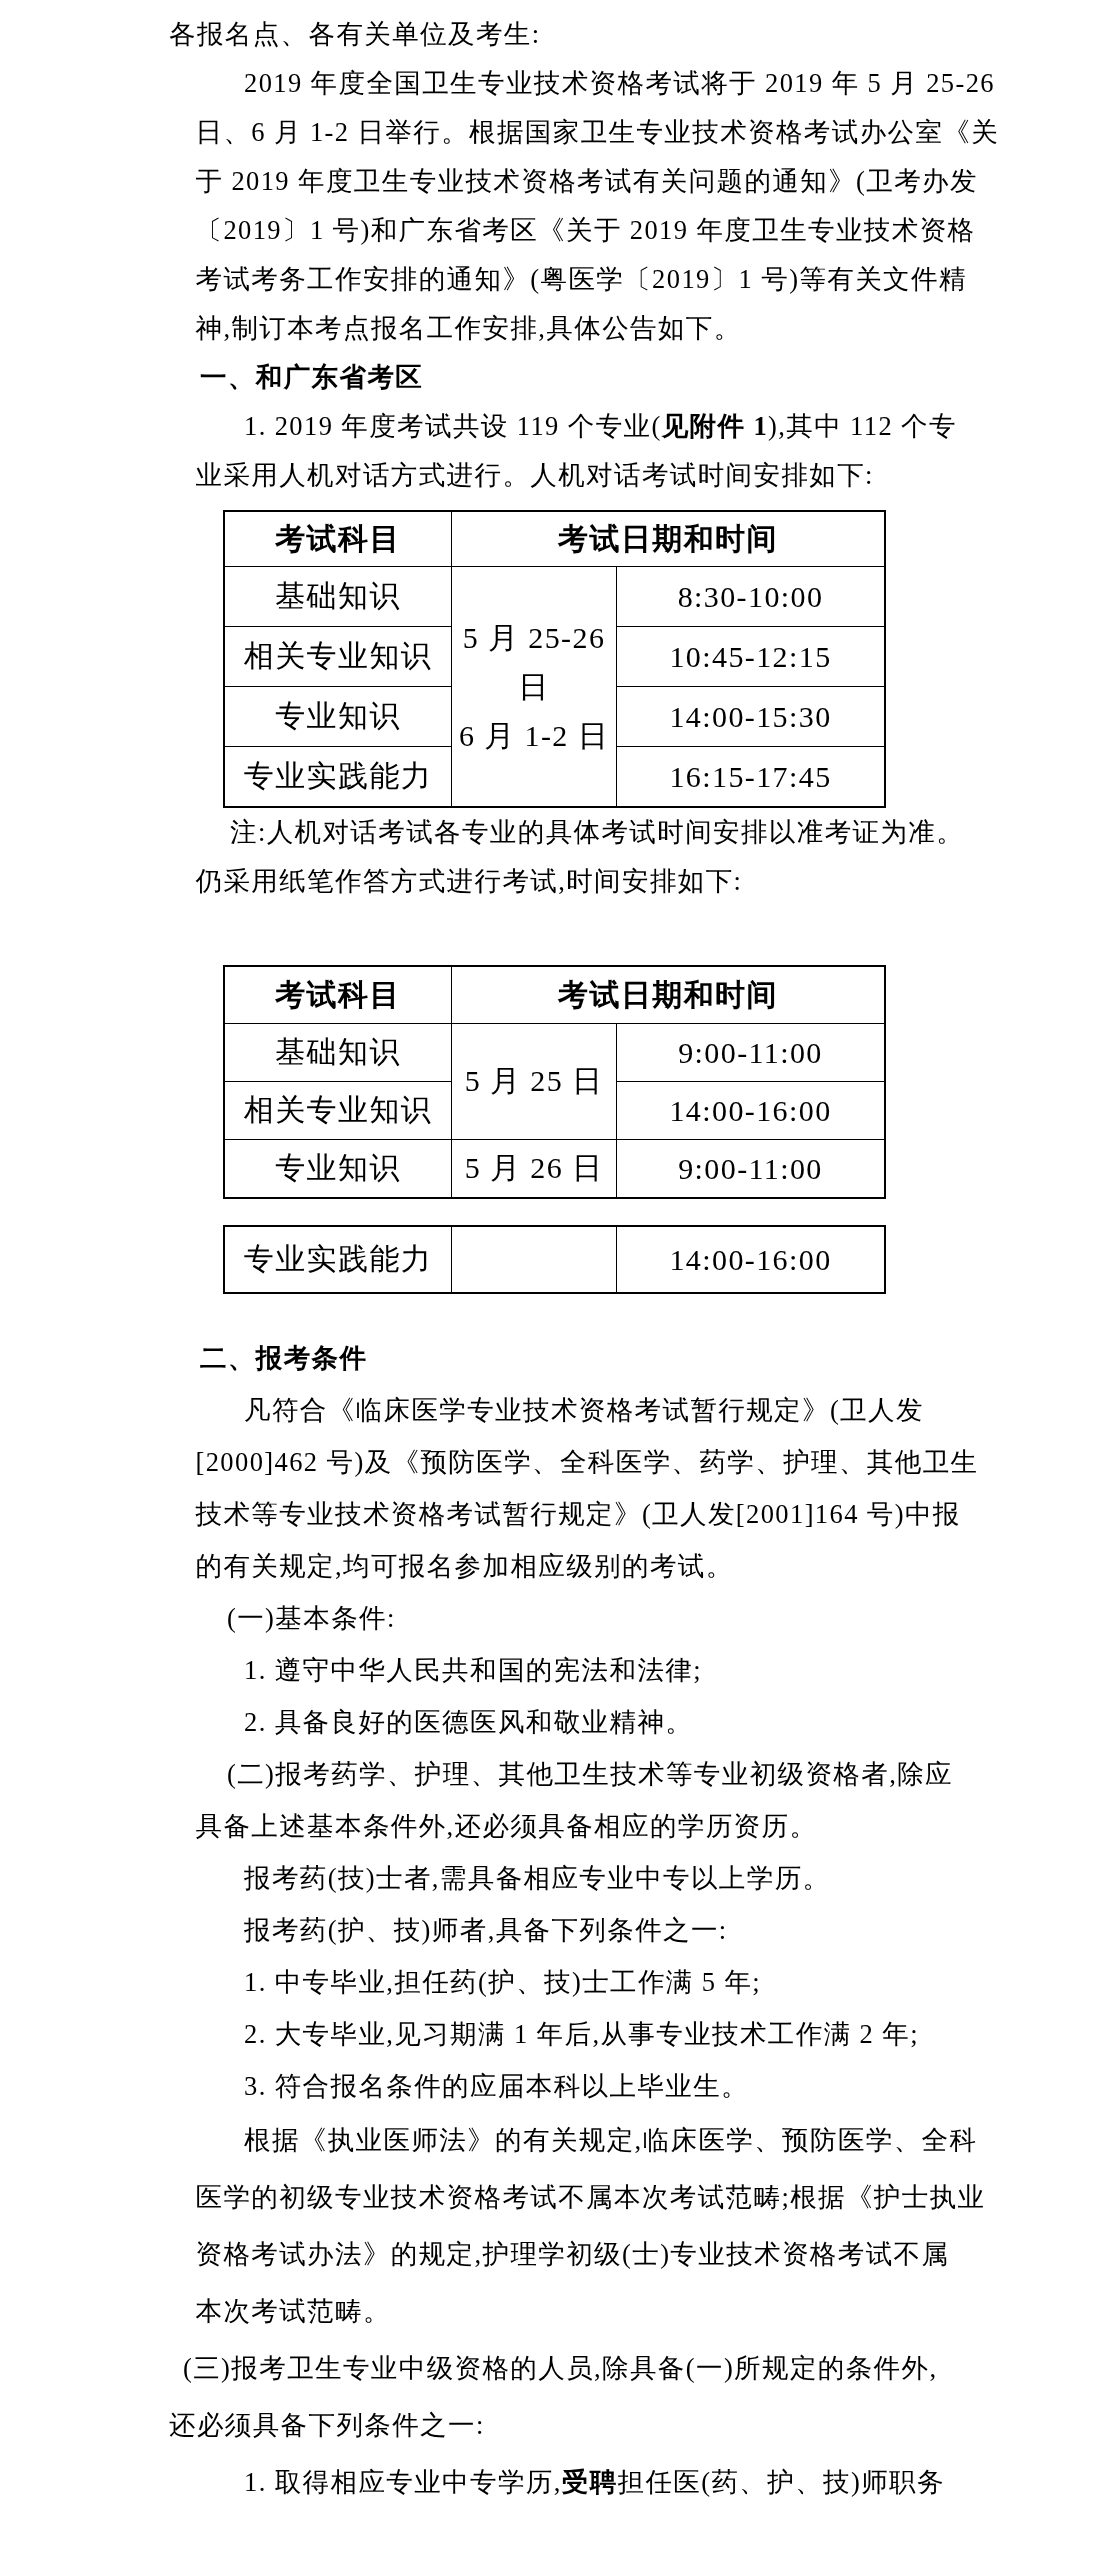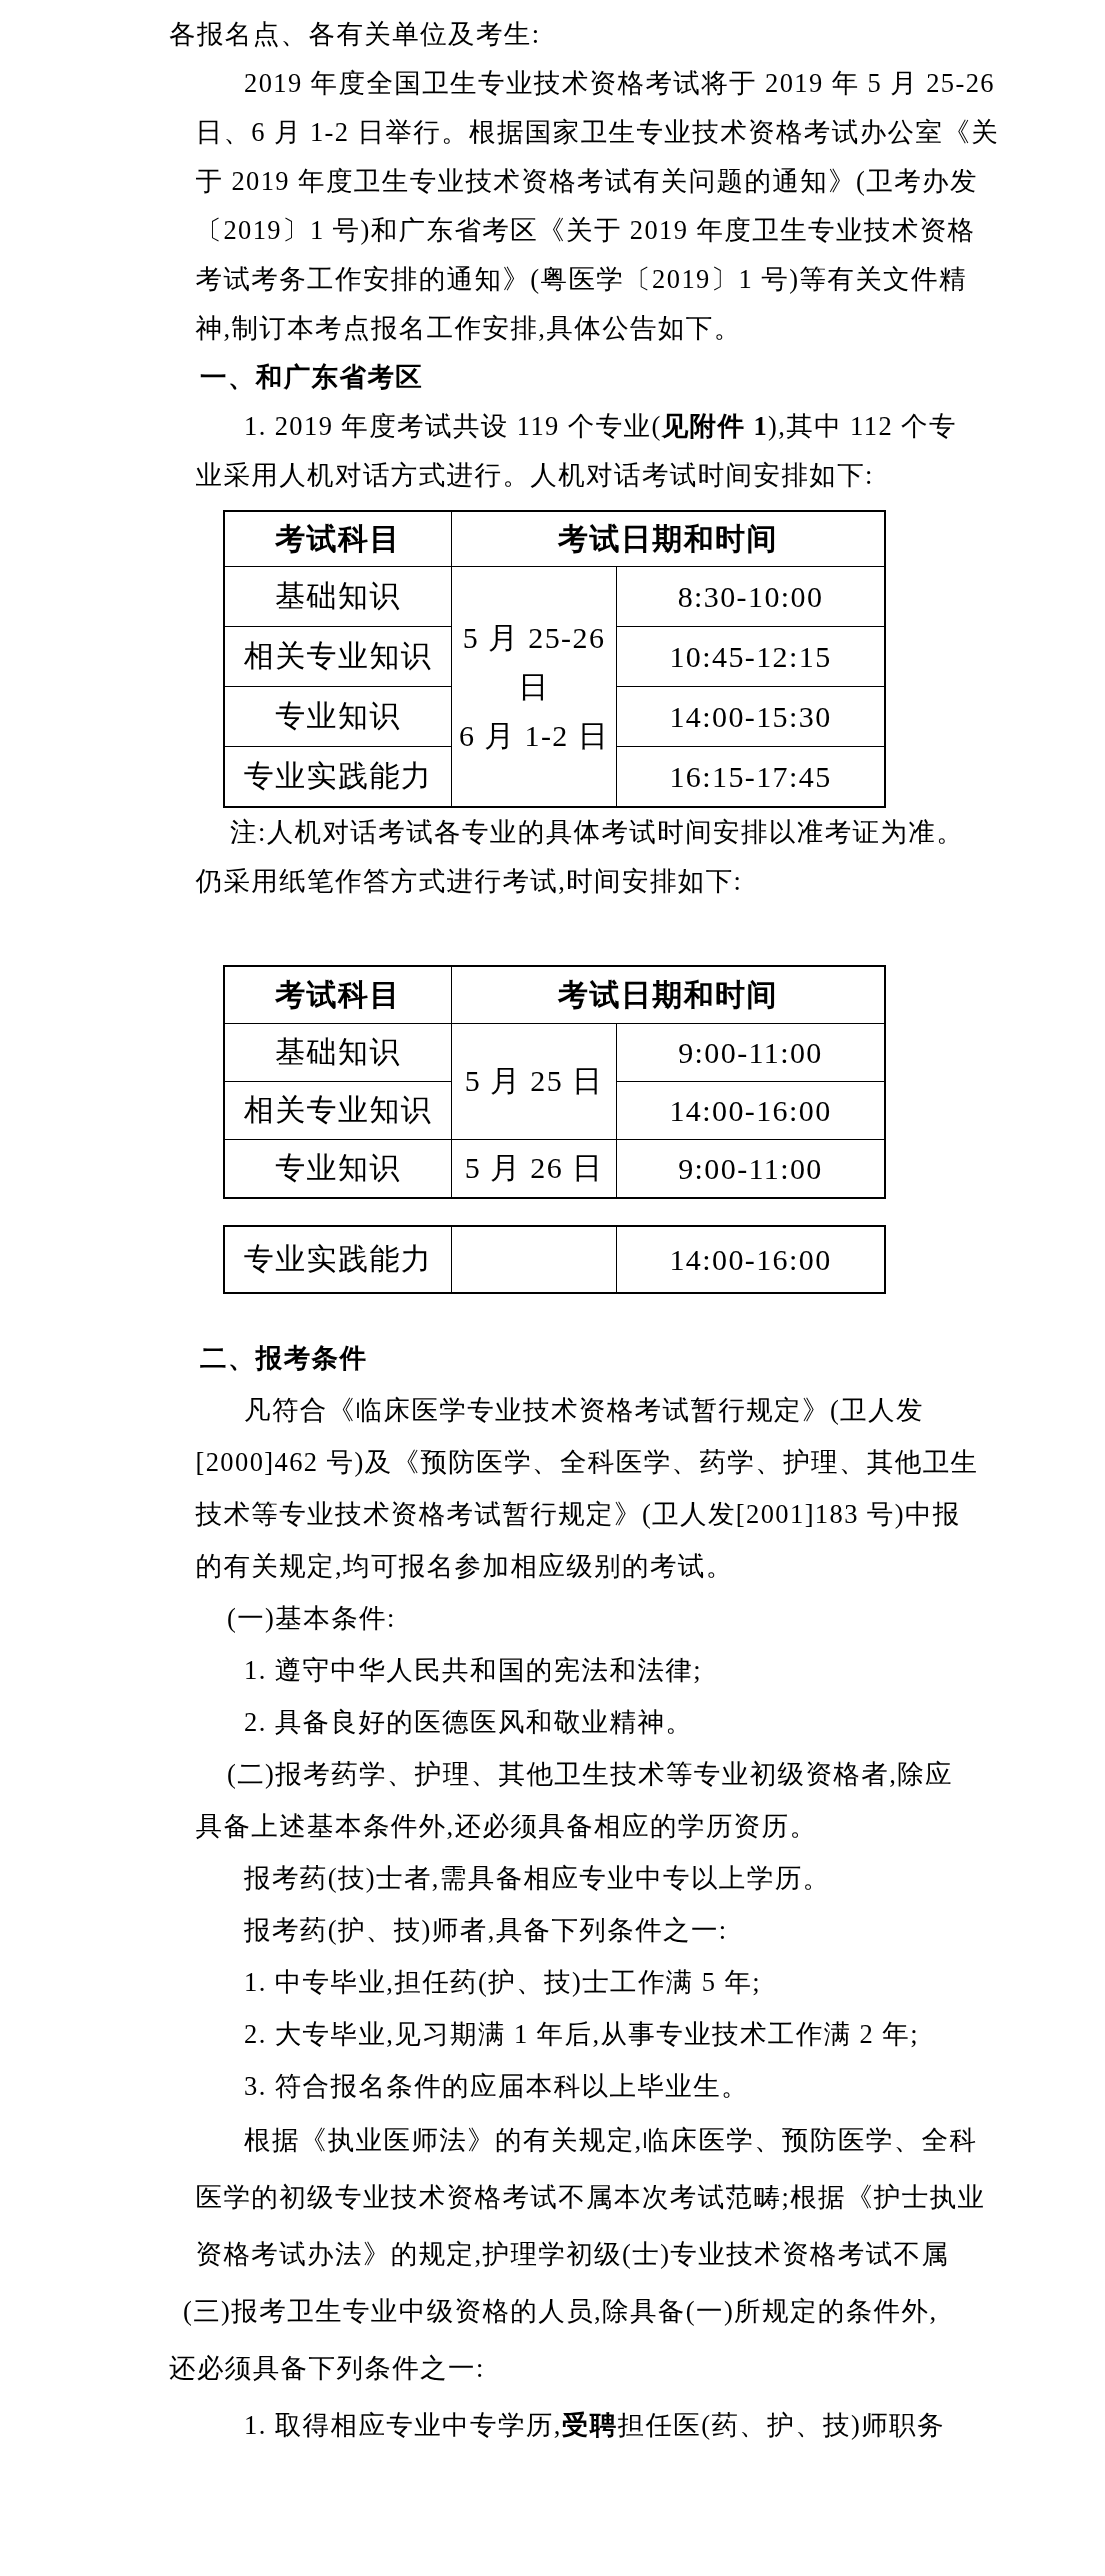--- a/index.html
+++ b/index.html
@@ -143,7 +143,7 @@
   <div class="ln lh74 ih sec2-head">二、报考条件</div>
   <div class="ln lh74 i2">凡符合《临床医学专业技术资格考试暂行规定》(卫人发</div>
   <div class="ln lh74 i1">[2000]462 号)及《预防医学、全科医学、药学、护理、其他卫生</div>
-  <div class="ln lh74 i1">技术等专业技术资格考试暂行规定》(卫人发[2001]183 号)中报</div>
+  <div class="ln lh74 i1">技术等专业技术资格考试暂行规定》(卫人发[2001]164 号)中报</div>
   <div class="ln lh74 i1">的有关规定,均可报名参加相应级别的考试。</div>
 
   <div class="ln lh74 i2a">(一)基本条件:</div>

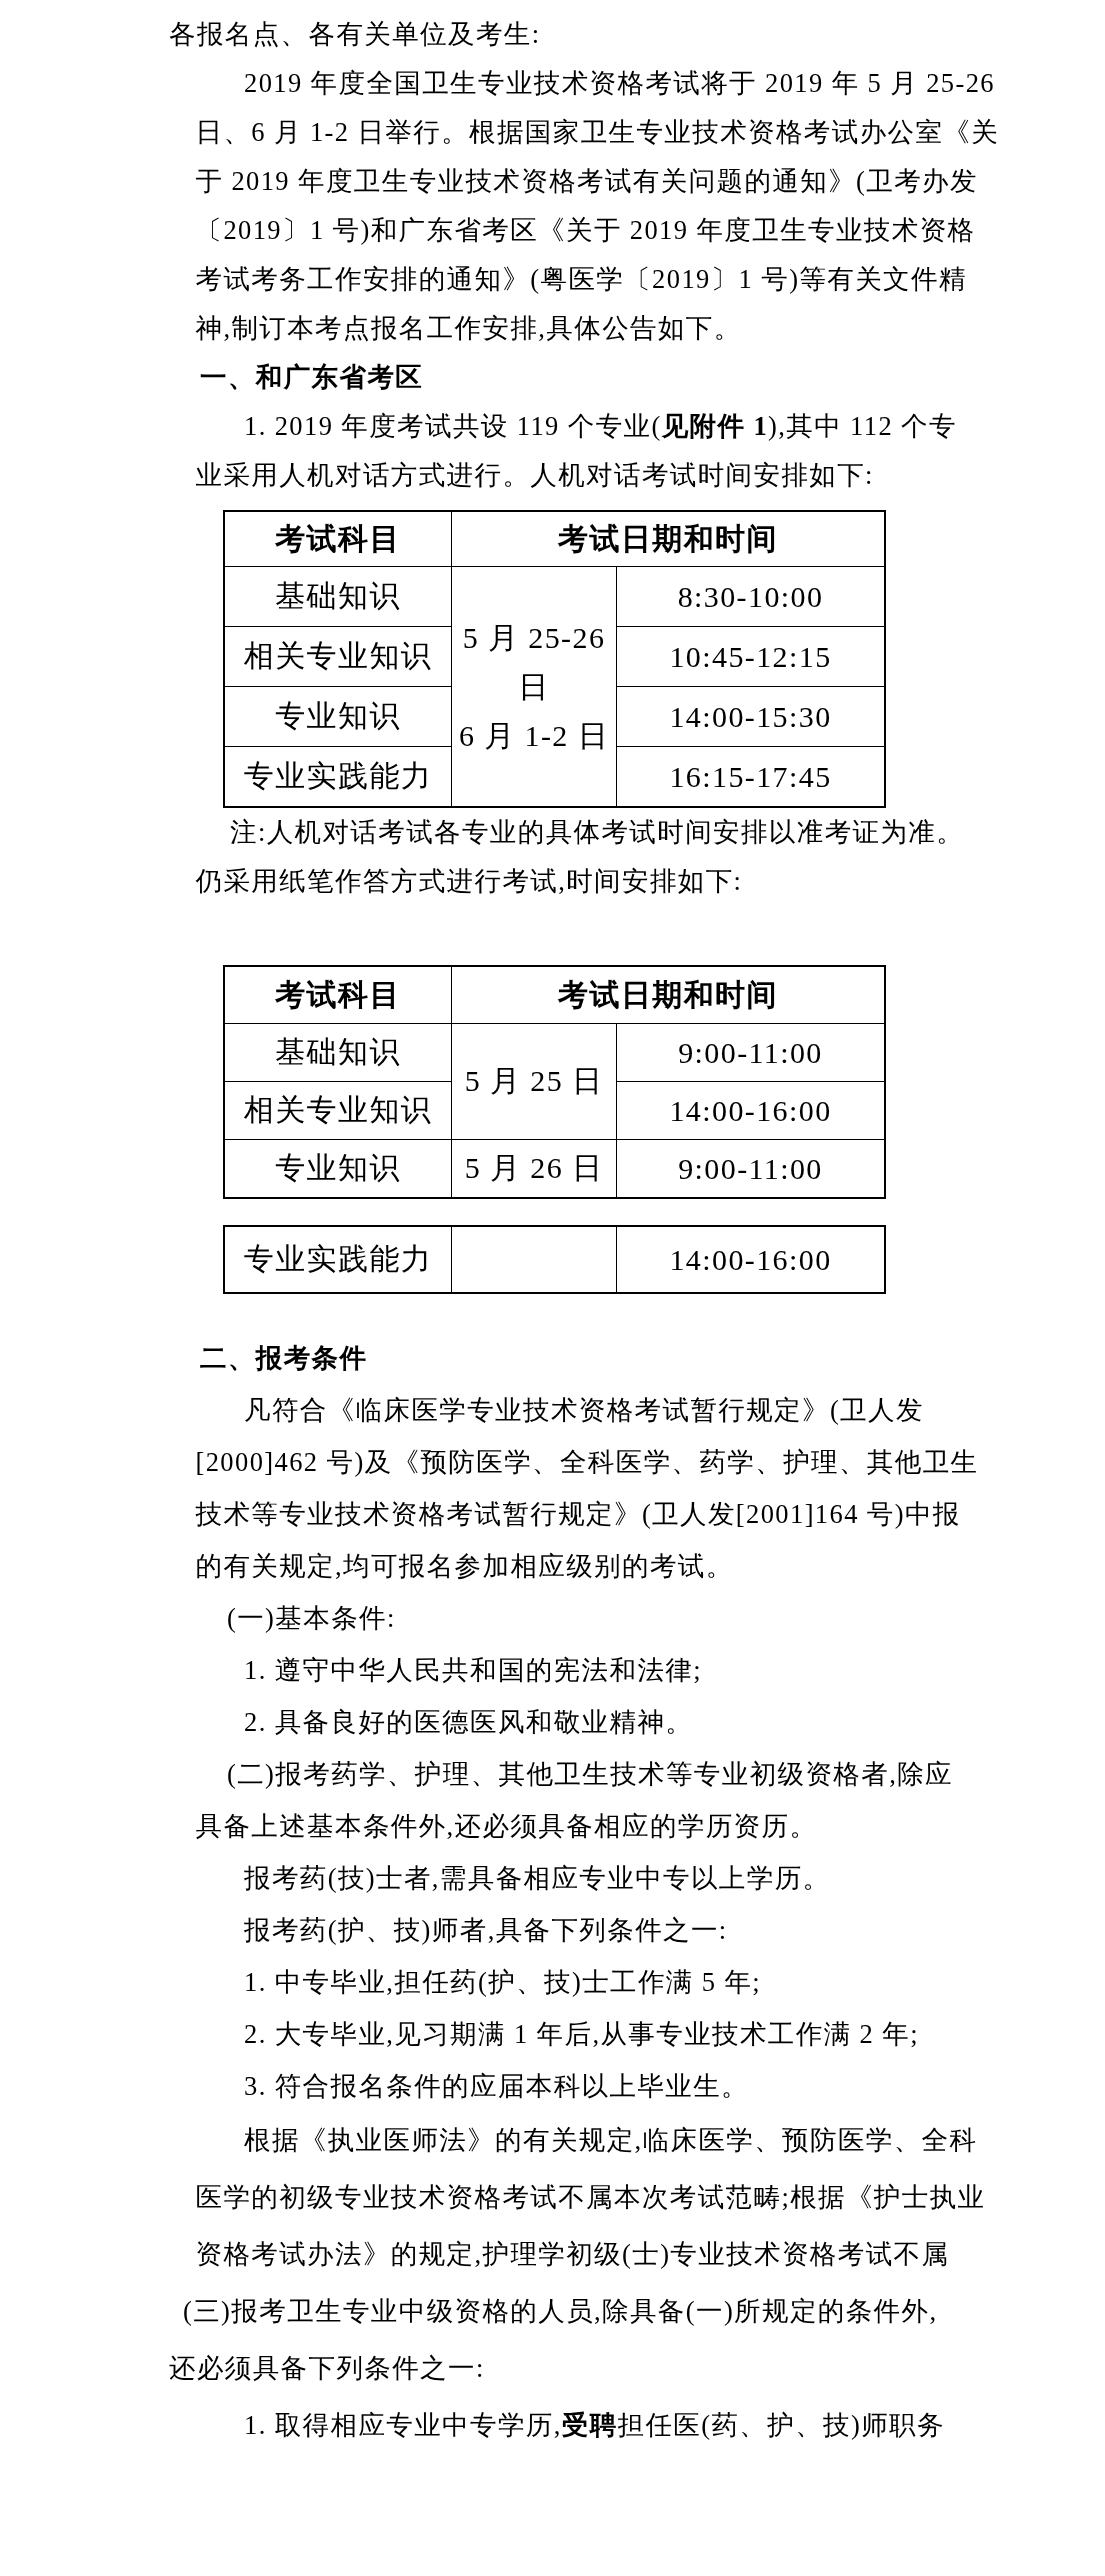--- a/index.html
+++ b/index.html
@@ -161,6 +161,7 @@
   <div class="ln lh82 i2">根据《执业医师法》的有关规定,临床医学、预防医学、全科</div>
   <div class="ln lh82 i1">医学的初级专业技术资格考试不属本次考试范畴;根据《护士执业</div>
   <div class="ln lh82 i1">资格考试办法》的规定,护理学初级(士)专业技术资格考试不属</div>
+  <div class="ln lh82 i1">本次考试范畴。</div>
 
   <div class="ln lh82 i3a">(三)报考卫生专业中级资格的人员,除具备(一)所规定的条件外,</div>
   <div class="ln lh82">还必须具备下列条件之一:</div>

